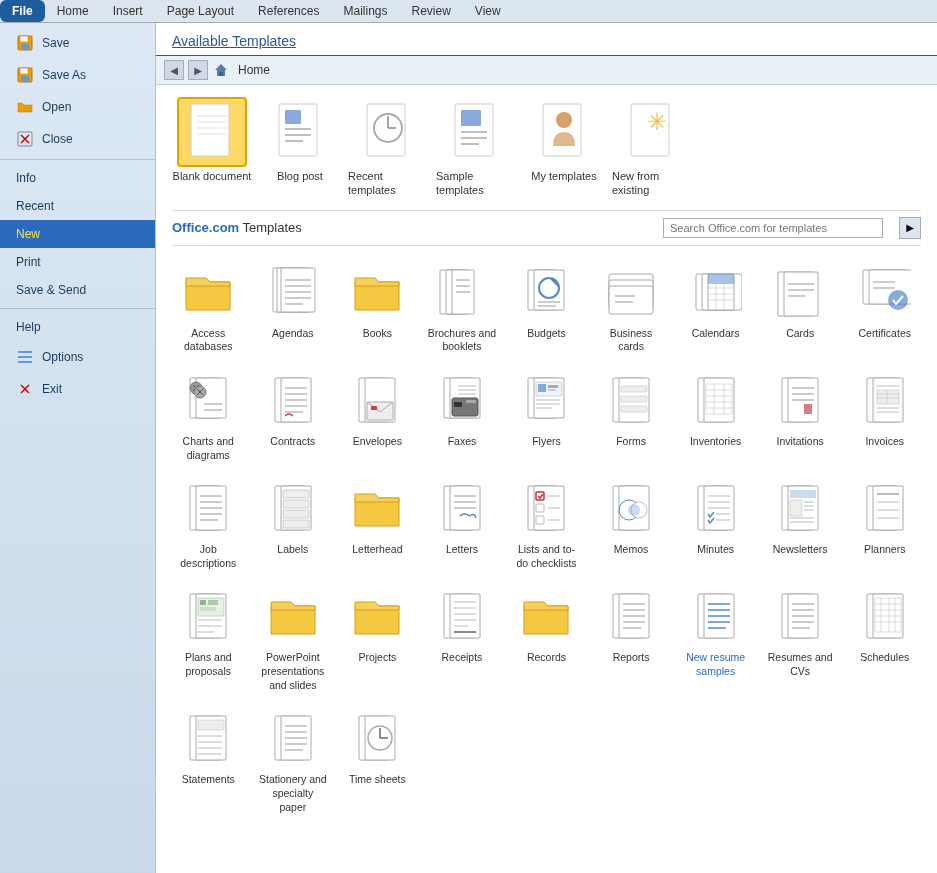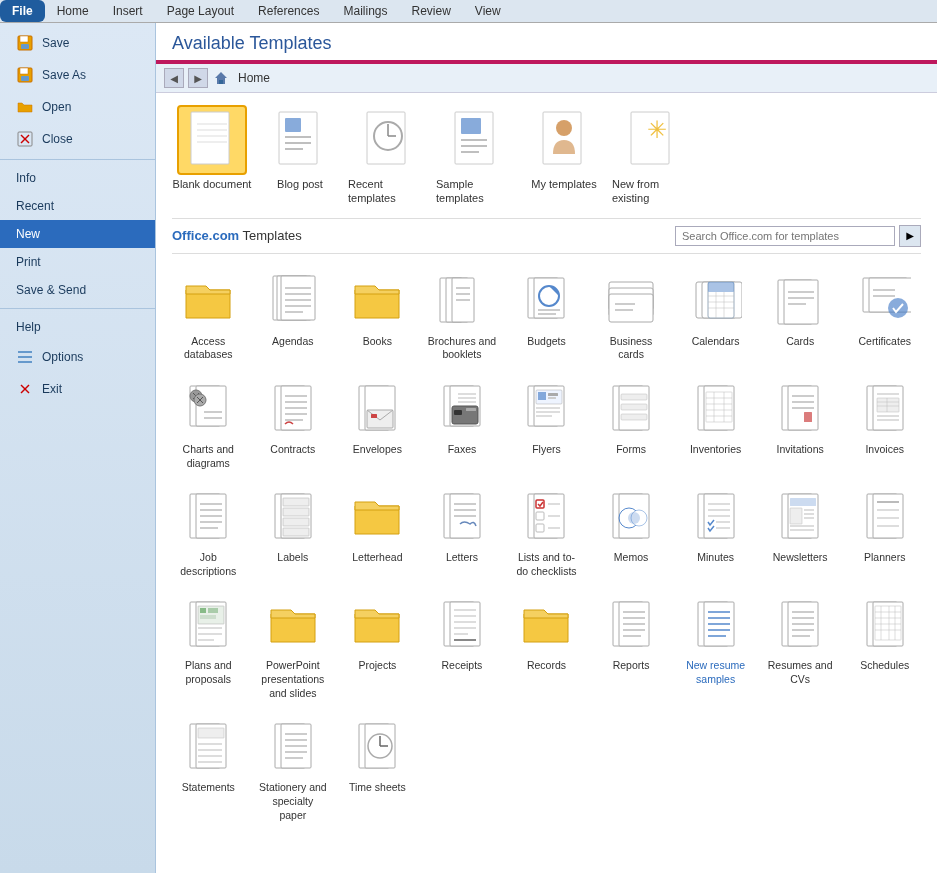--- a/index.html
+++ b/index.html
@@ -25,7 +25,7 @@
     .content-area { flex: 1; background: white; display: flex; flex-direction: column; overflow: hidden; }
 
     
-    .page-title { padding: 10px 16px 6px; font-size: 18px; color: #2b579a; font-weight: normal; border-bottom: 4px solid #be185d; }
+    .page-title { padding: 10px 16px 6px; font-size: 14px; color: #2b579a; font-weight: normal; border-bottom: 1px solid #be185d; text-decoration: underline; }
 
     
     .nav-bar { display: flex; align-items: center; padding: 4px 8px; background: #e8f0f8; border-bottom: 1px solid #ccd; gap: 4px; }

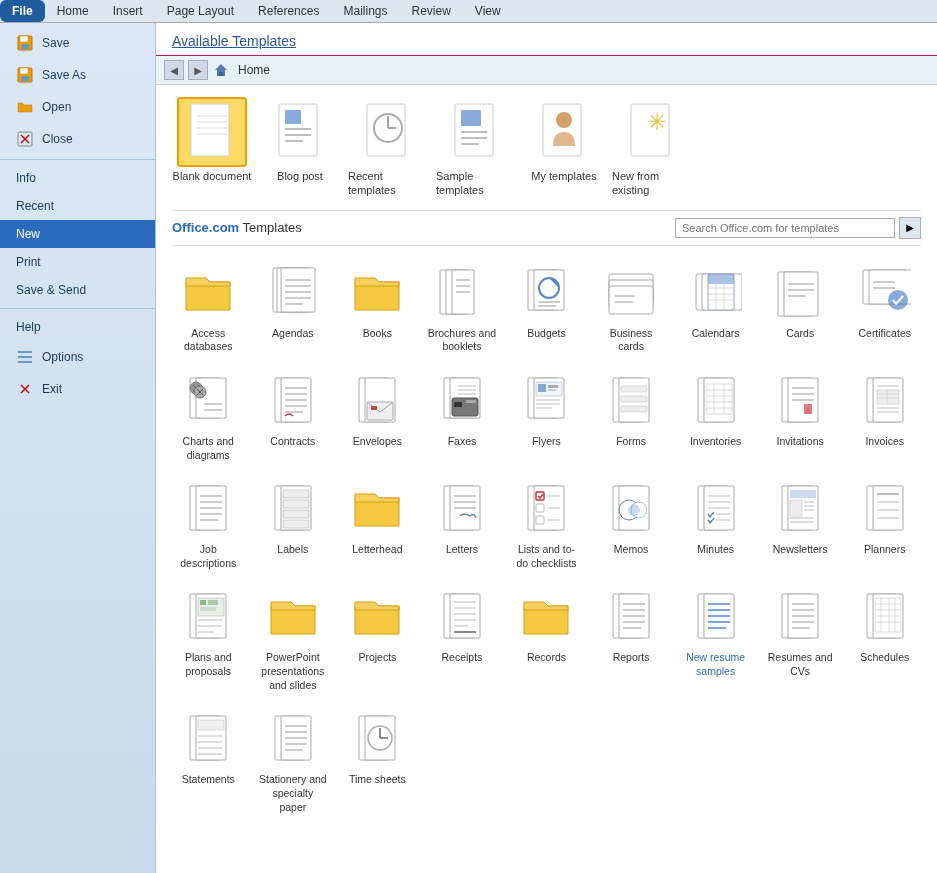--- a/index.html
+++ b/index.html
@@ -16,7 +16,7 @@
     
     .sidebar { width: 156px; background: linear-gradient(to bottom, #dce8f5 0%, #c8daea 100%); border-right: 1px solid #aac4de; display: flex; flex-direction: column; padding-top: 4px; }
     .sidebar-item { padding: 7px 16px; cursor: pointer; color: #1a3a5c; font-size: 12px; display: flex; align-items: center; gap: 8px; }
-    .sidebar-item.active { background: #2b6bbd; color: #ffffff; }
+    .sidebar-item.active { background: #2b6bbd; color: #fde047; }
     .sidebar-divider { height: 1px; background: #aac4de; margin: 4px 0; }
     .sidebar-icon { width: 18px; height: 18px; flex-shrink: 0; display: flex; align-items: center; justify-content: center; font-size: 14px; }
     .sidebar-label { font-size: 12px; }

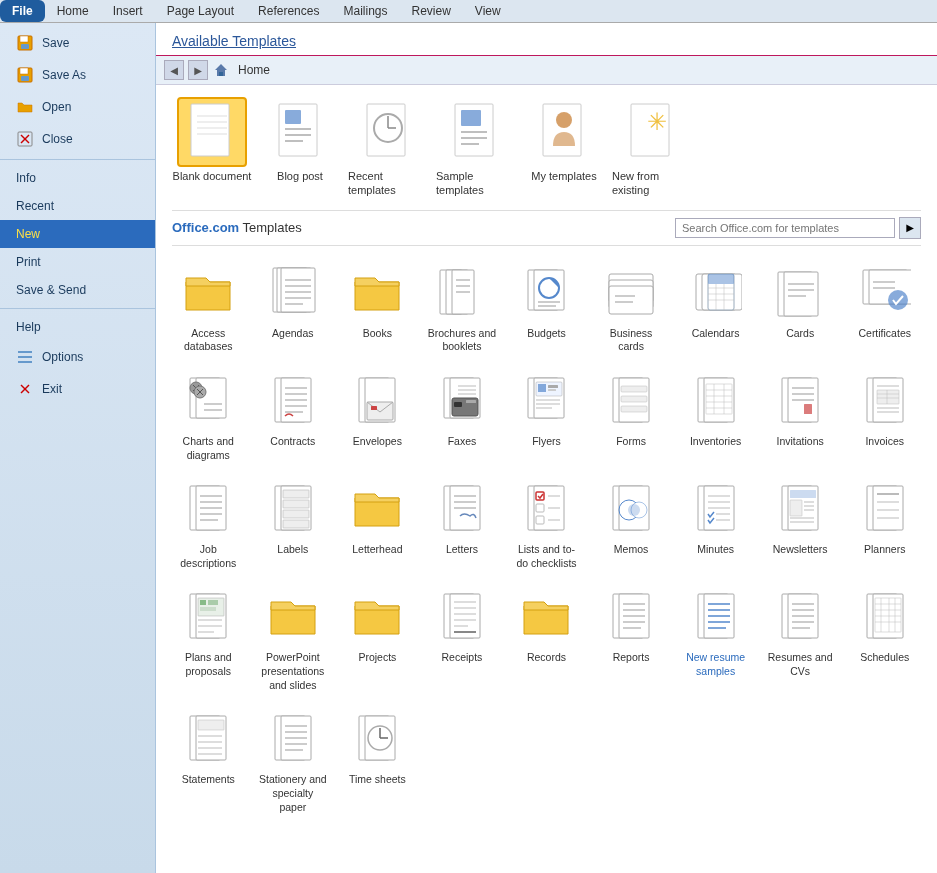--- a/index.html
+++ b/index.html
@@ -46,7 +46,7 @@
     
     .office-section-header { display: flex; align-items: center; padding: 6px 0; border-top: 1px solid #ddd; border-bottom: 1px solid #ddd; margin-bottom: 10px; justify-content: space-between; }
     .office-section-title { font-size: 13px; color: #333; flex: 1; }
-    .search-bar { display: flex; align-items: center; gap: 4px; padding-left: 6px; }
+    .search-bar { display: flex; align-items: center; gap: 16px; padding-left: 6px; }
     .search-input { width: 220px; padding: 3px 6px; border: 1px solid #aab; font-size: 11px; color: #888; }
     .search-btn { width: 22px; height: 22px; background: #dce6f0; border: 1px solid #aab; display: flex; align-items: center; justify-content: center; cursor: pointer; font-size: 10px; }
 

